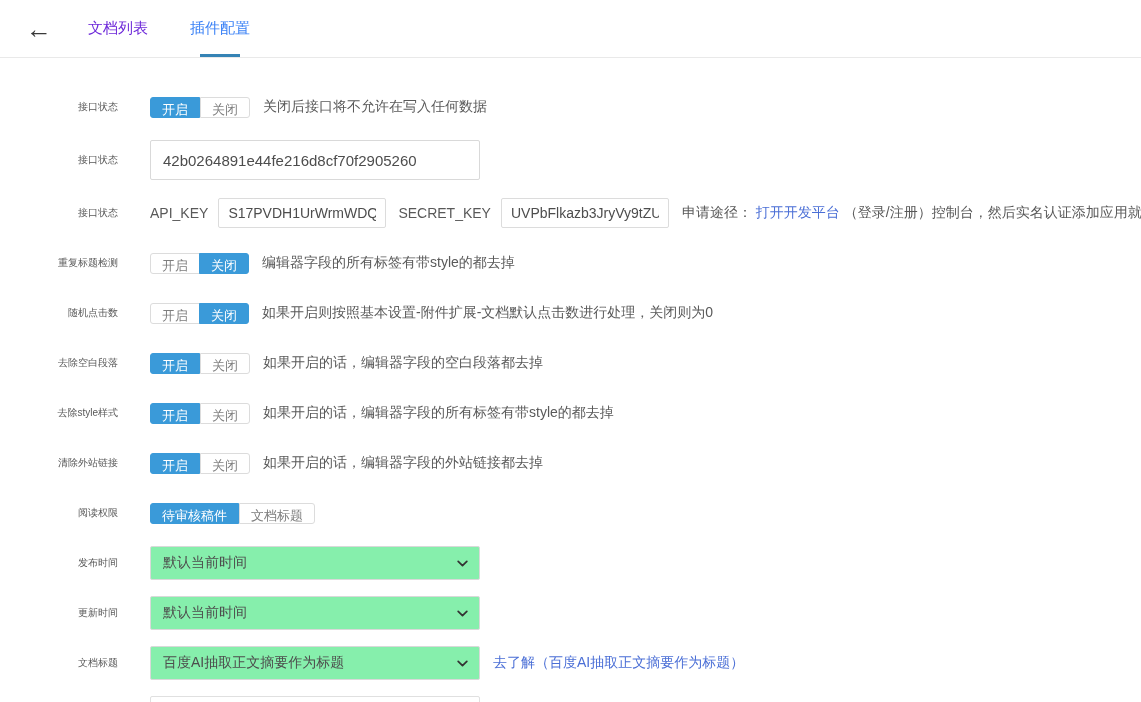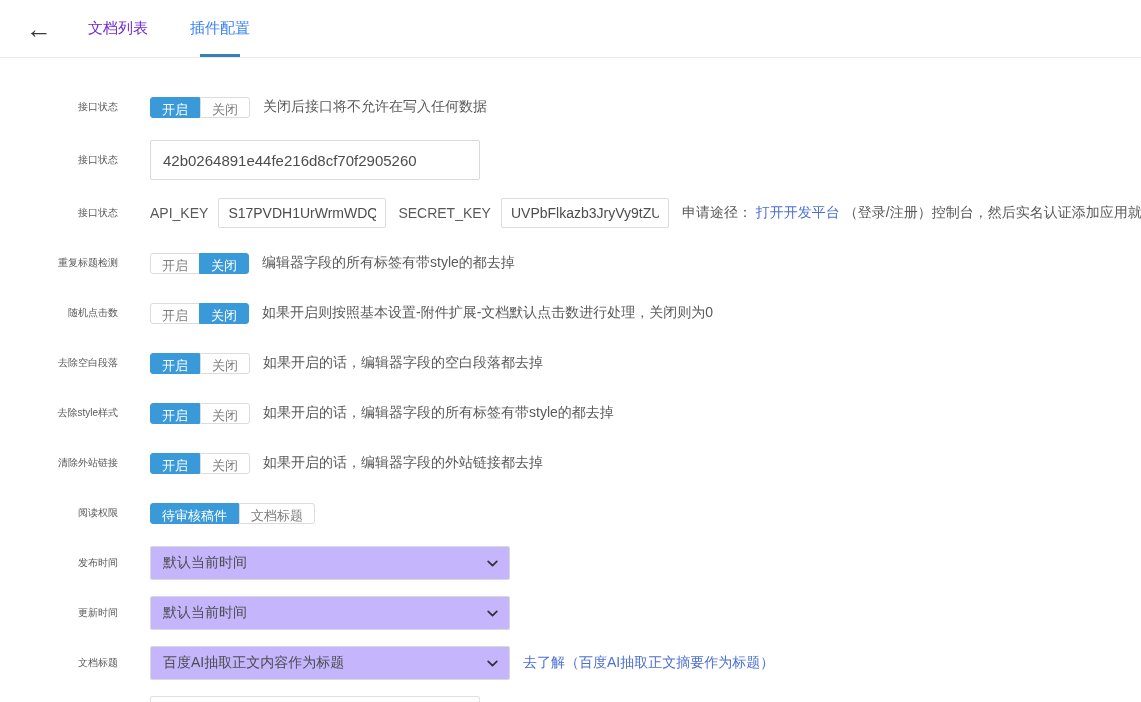--- a/index.html
+++ b/index.html
@@ -59,9 +59,9 @@
   .link{ color:#4b6fd6; cursor:pointer; text-decoration:none; }
   
   .select{
-    width:360px; height:34px; border:1px solid #d9d9d9; border-radius:2px;
+    width:330px; height:34px; border:1px solid #d9d9d9; border-radius:2px;
     display:flex; align-items:center; justify-content:space-between;
-    padding:0 10px 0 12px; font-size:14px; color:#4d4d4d; background:#c4b5fd; cursor:pointer;
+    padding:0 10px 0 12px; font-size:14px; color:#4d4d4d; background:#86efac; cursor:pointer;
   }
   .chevron{ display:flex; align-items:center; }
   

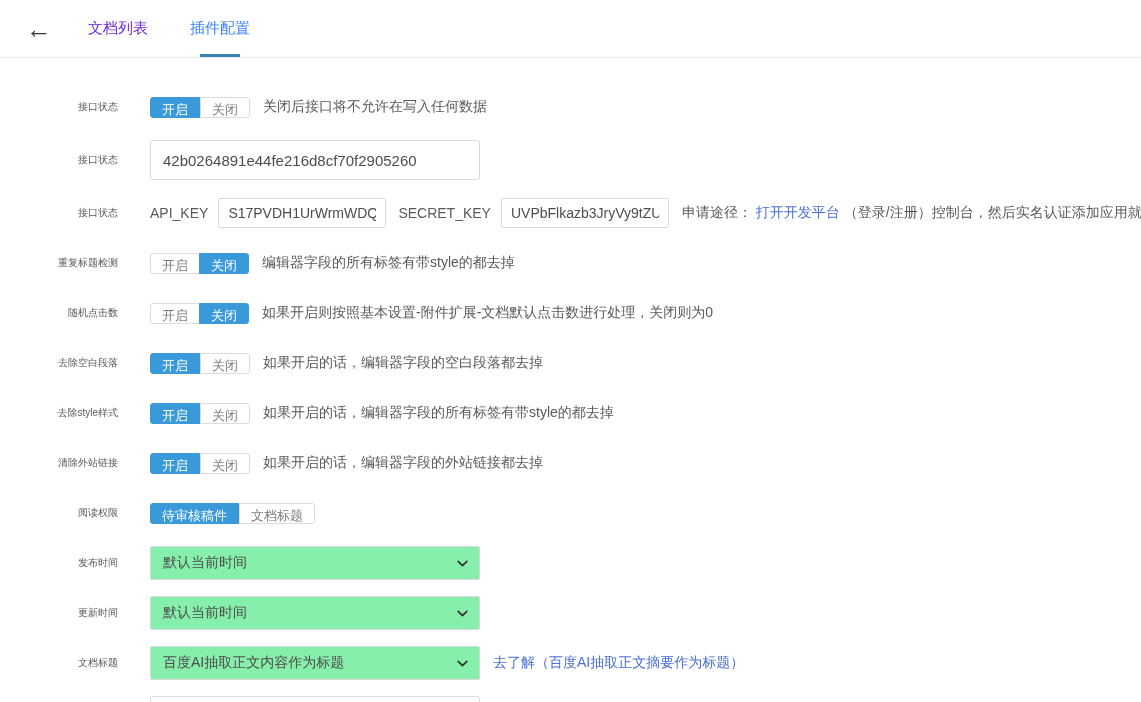--- a/index.html
+++ b/index.html
@@ -213,7 +213,7 @@
     <div class="label">文档标题</div>
     <div class="control">
       <div class="select">
-        <span>百度AI抽取正文内容作为标题</span>
+        <span>百度AI抽取正文摘要作为标题</span>
         <span class="chevron">
           <svg width="13" height="13" viewBox="0 0 12 12">
               <path d="M2 4l4 4 4-4" stroke="#333" stroke-width="1.6" fill="none" stroke-linecap="round" stroke-linejoin="round"></path>

